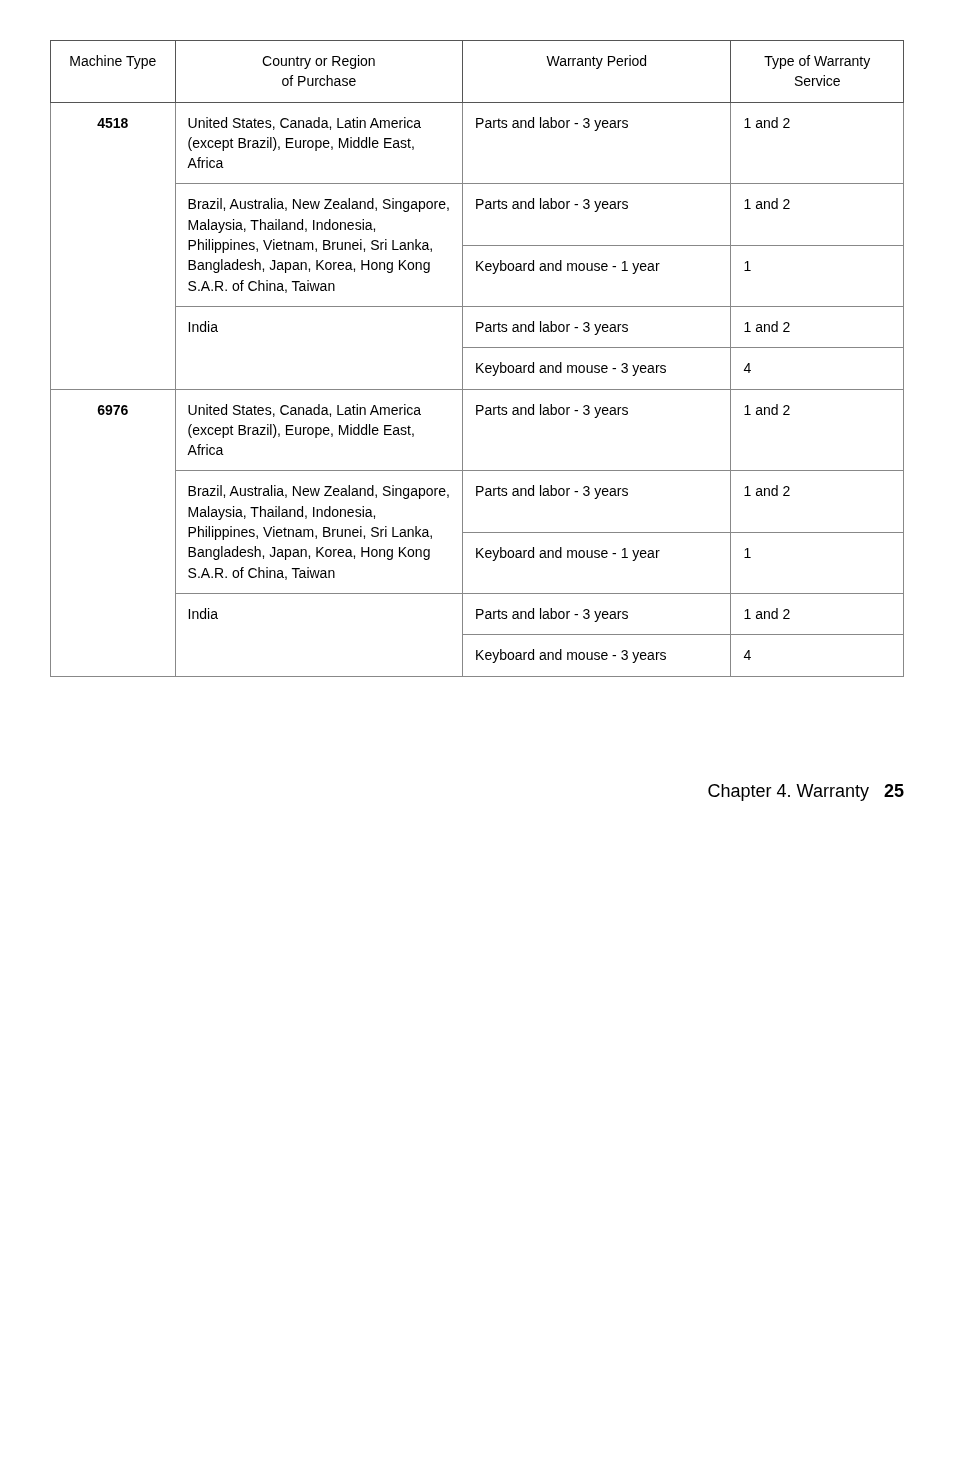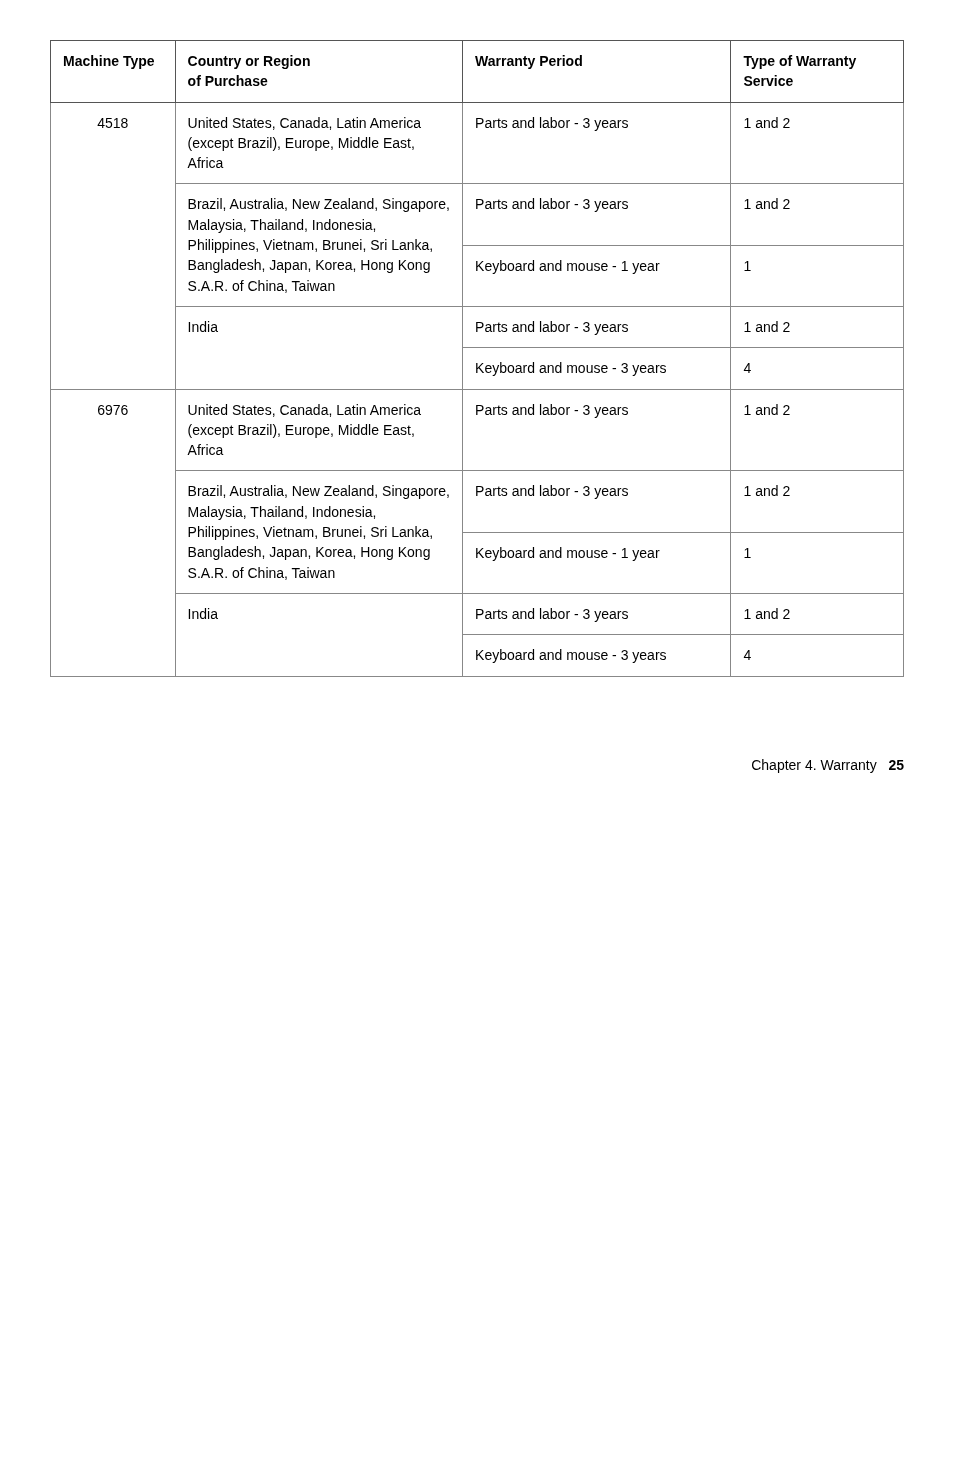--- a/index.html
+++ b/index.html
@@ -23,8 +23,8 @@
       line-height: 1.45;
     }
     thead th {
-      text-align: left;
-      font-weight: bold;
+      text-align: center;
+      font-weight: normal;
       background: #fff;
       border: 1.5px solid #555;
     }

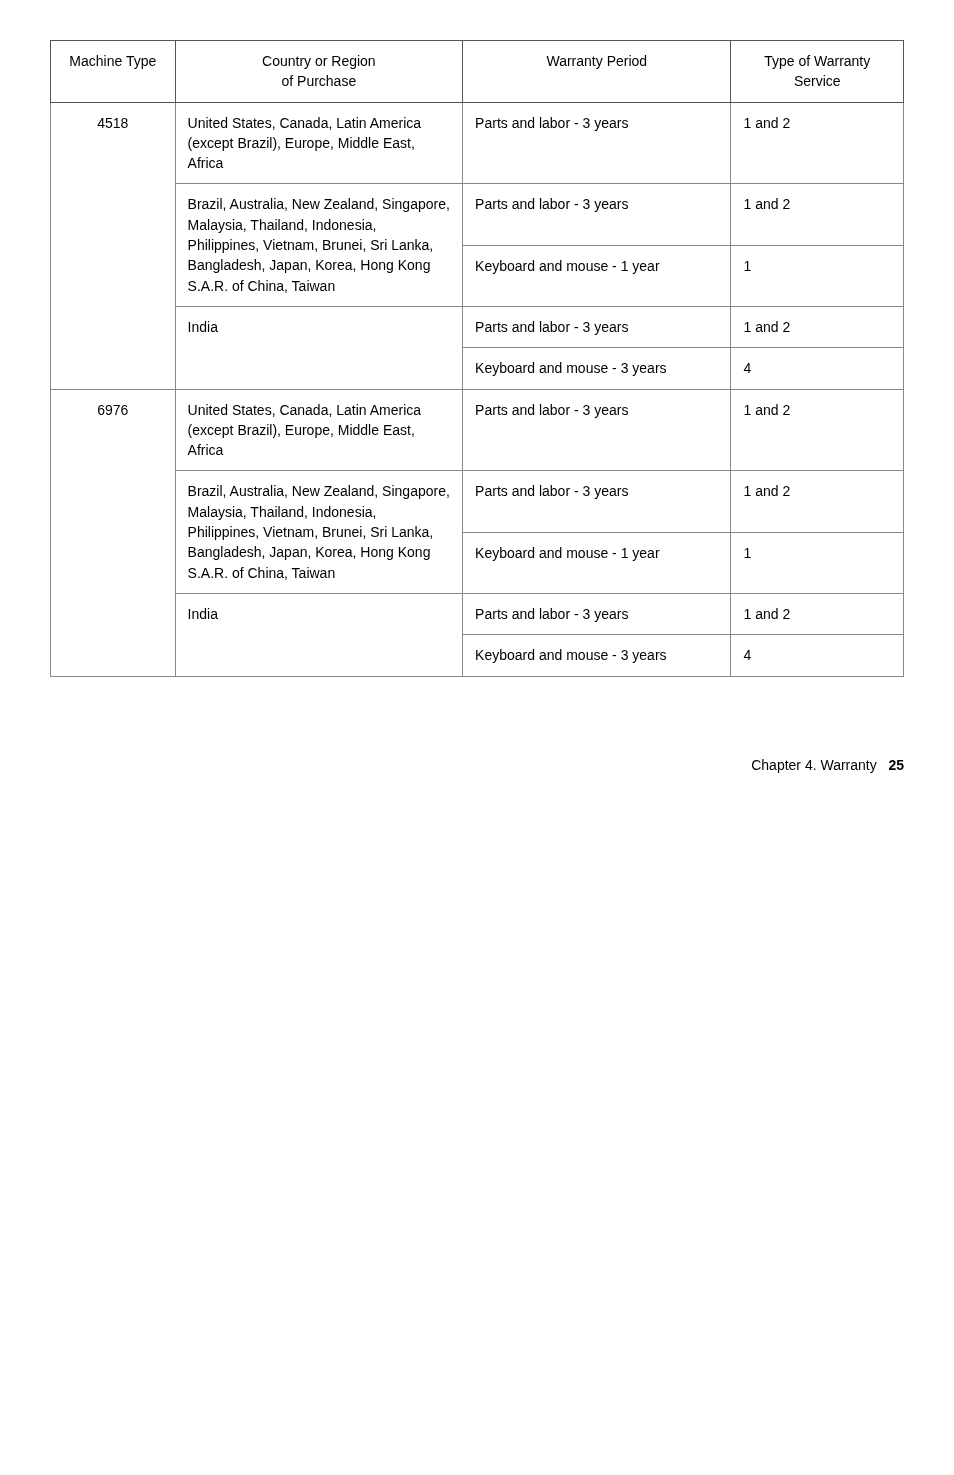--- a/index.html
+++ b/index.html
@@ -43,7 +43,7 @@
     }
     td.machine-type {
       text-align: center;
-      font-weight: normal;
+      font-weight: bold;
       vertical-align: top;
     }
     td.service-type {

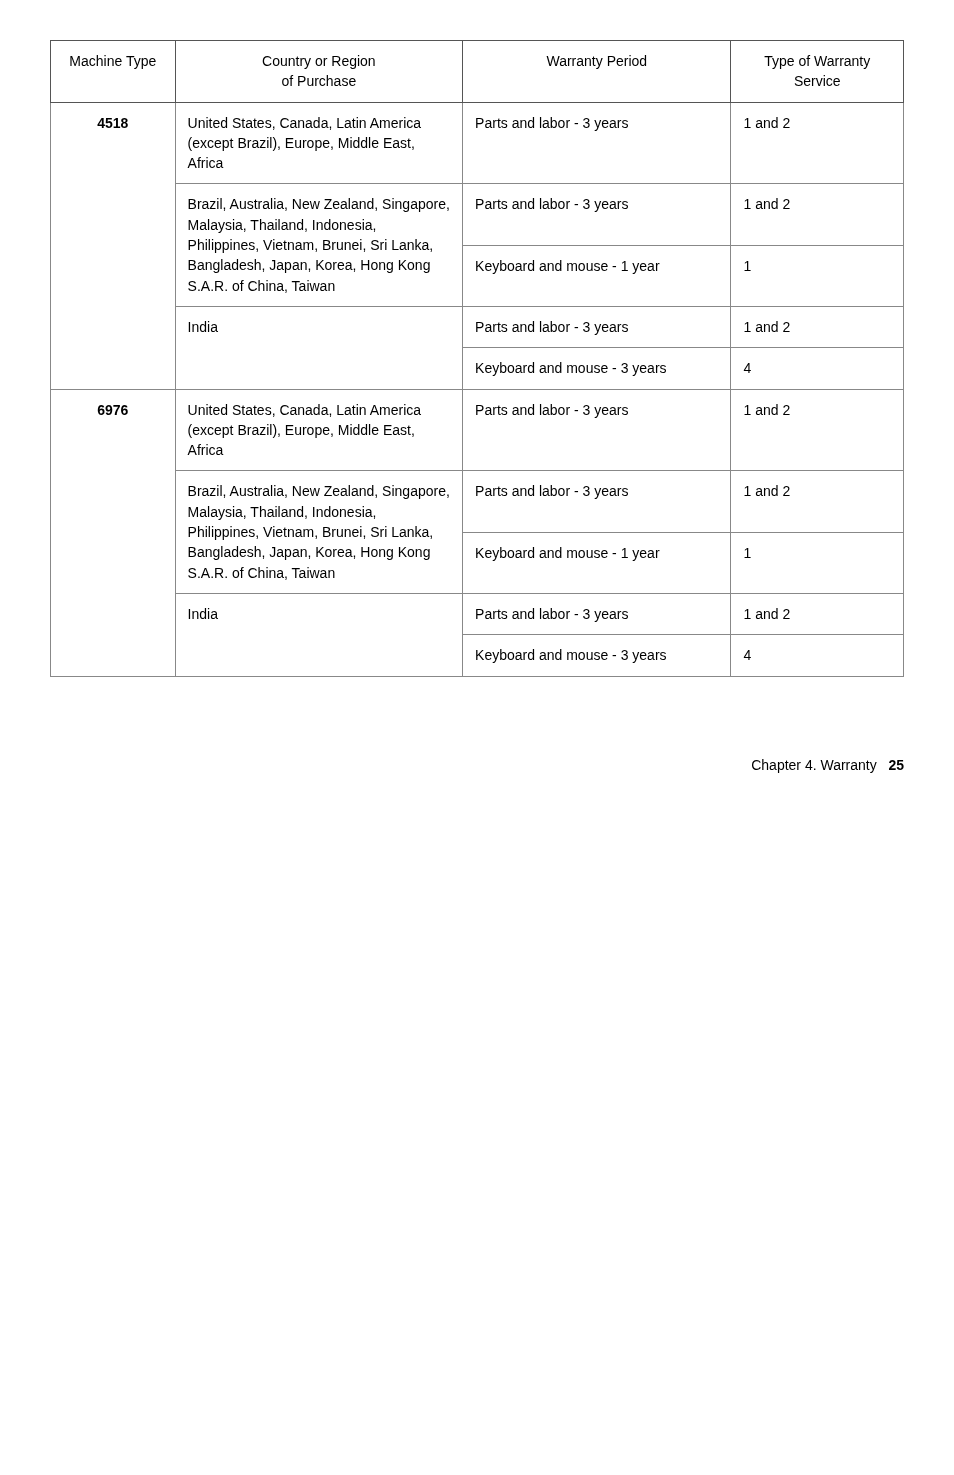--- a/index.html
+++ b/index.html
@@ -49,9 +49,9 @@
     td.service-type {
     }
     .footer-area {
-      margin-top: 80px;
+      margin-top: 104px;
       text-align: right;
-      font-size: 14px;
+      font-size: 18px;
       color: #000;
     }
   </style>

